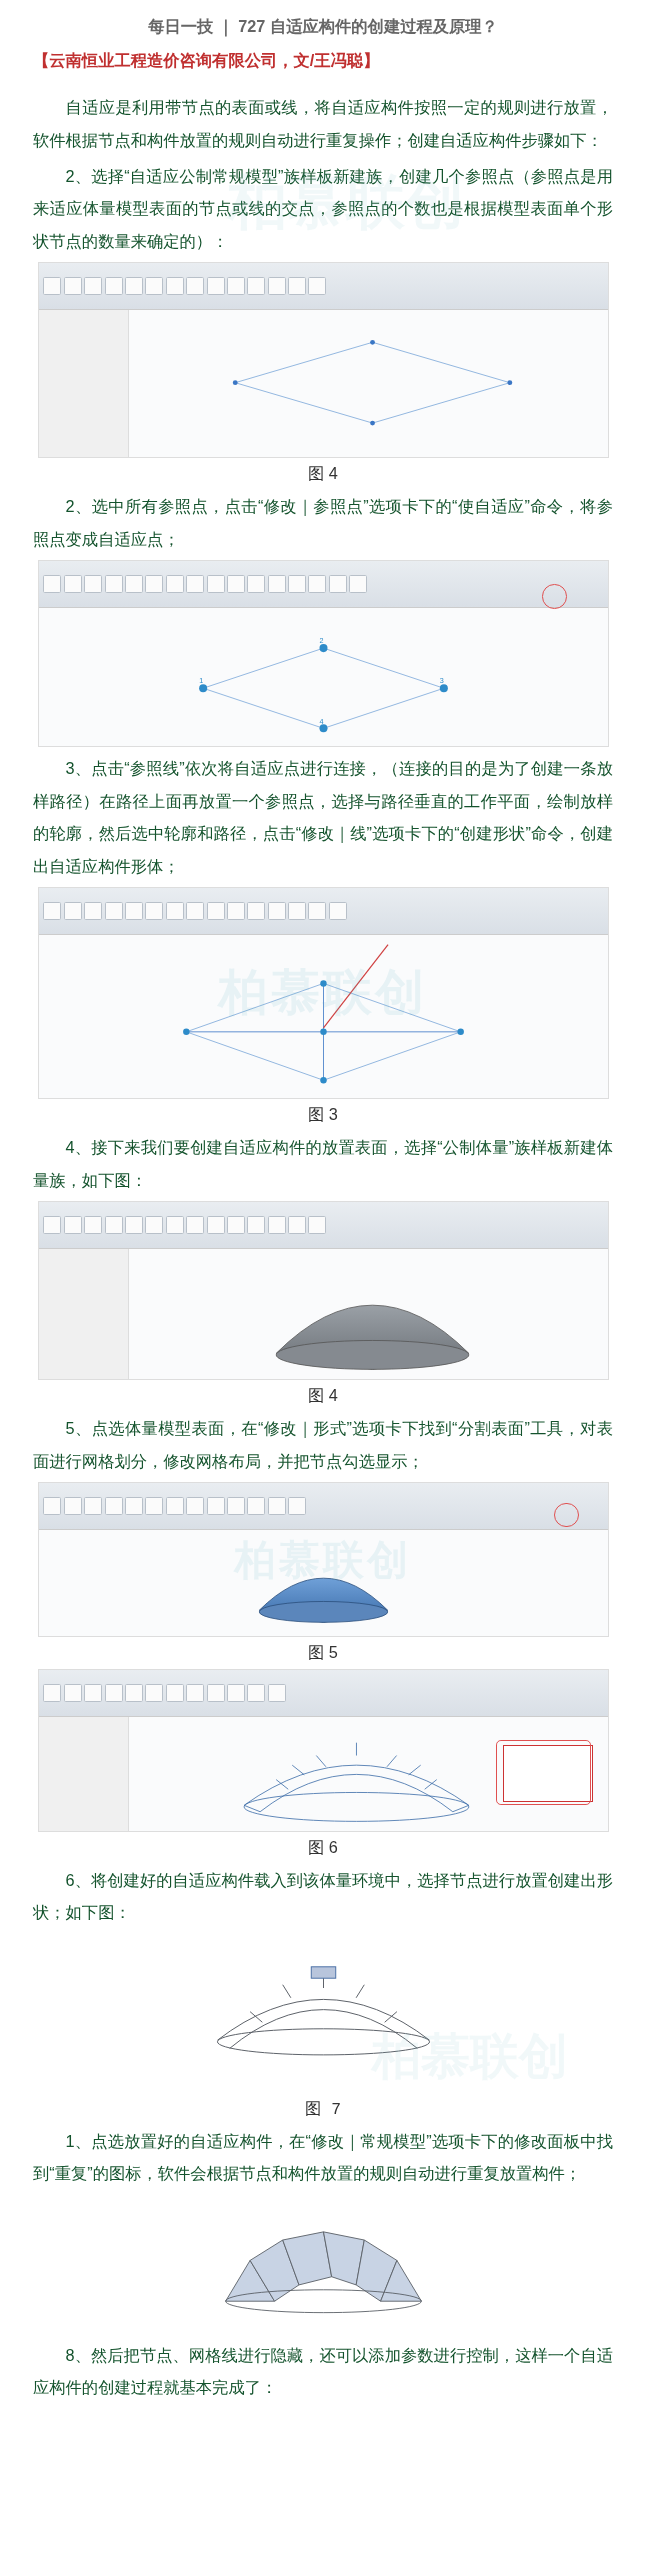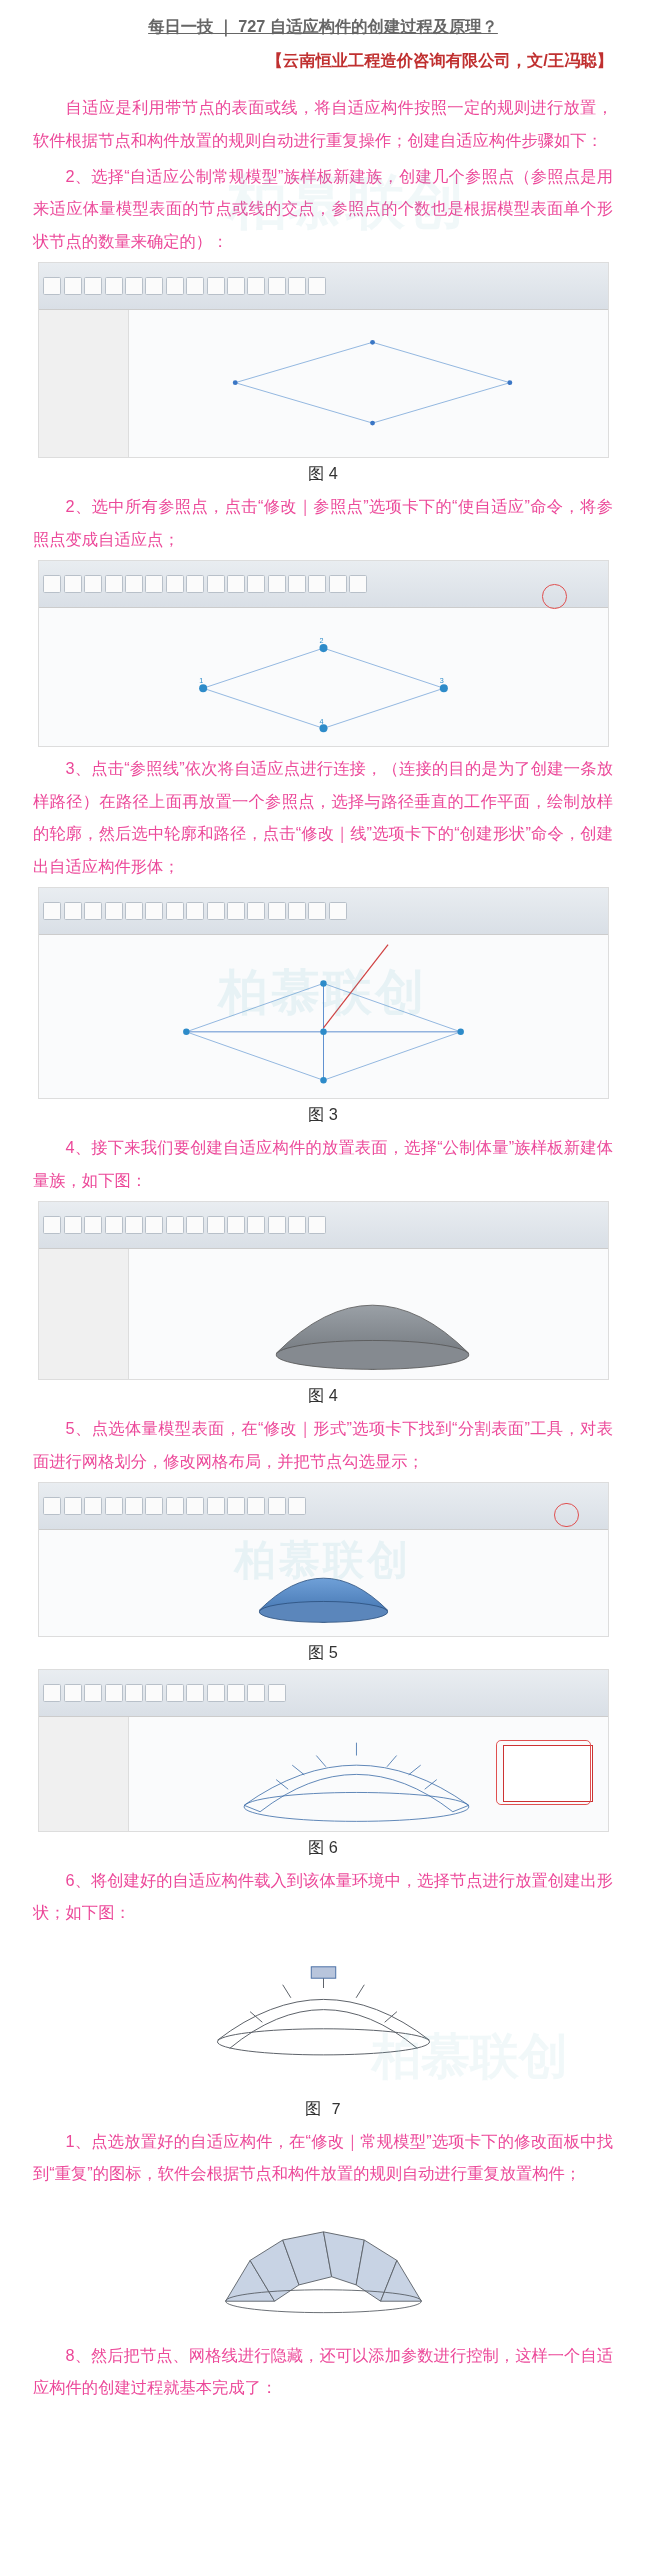--- a/index.html
+++ b/index.html
@@ -18,7 +18,6 @@
       color: #666;
       font-size: 16.3px;
       margin-bottom: 11.4px;
-      text-decoration: underline;
     }
     .byline {
       text-align: right;

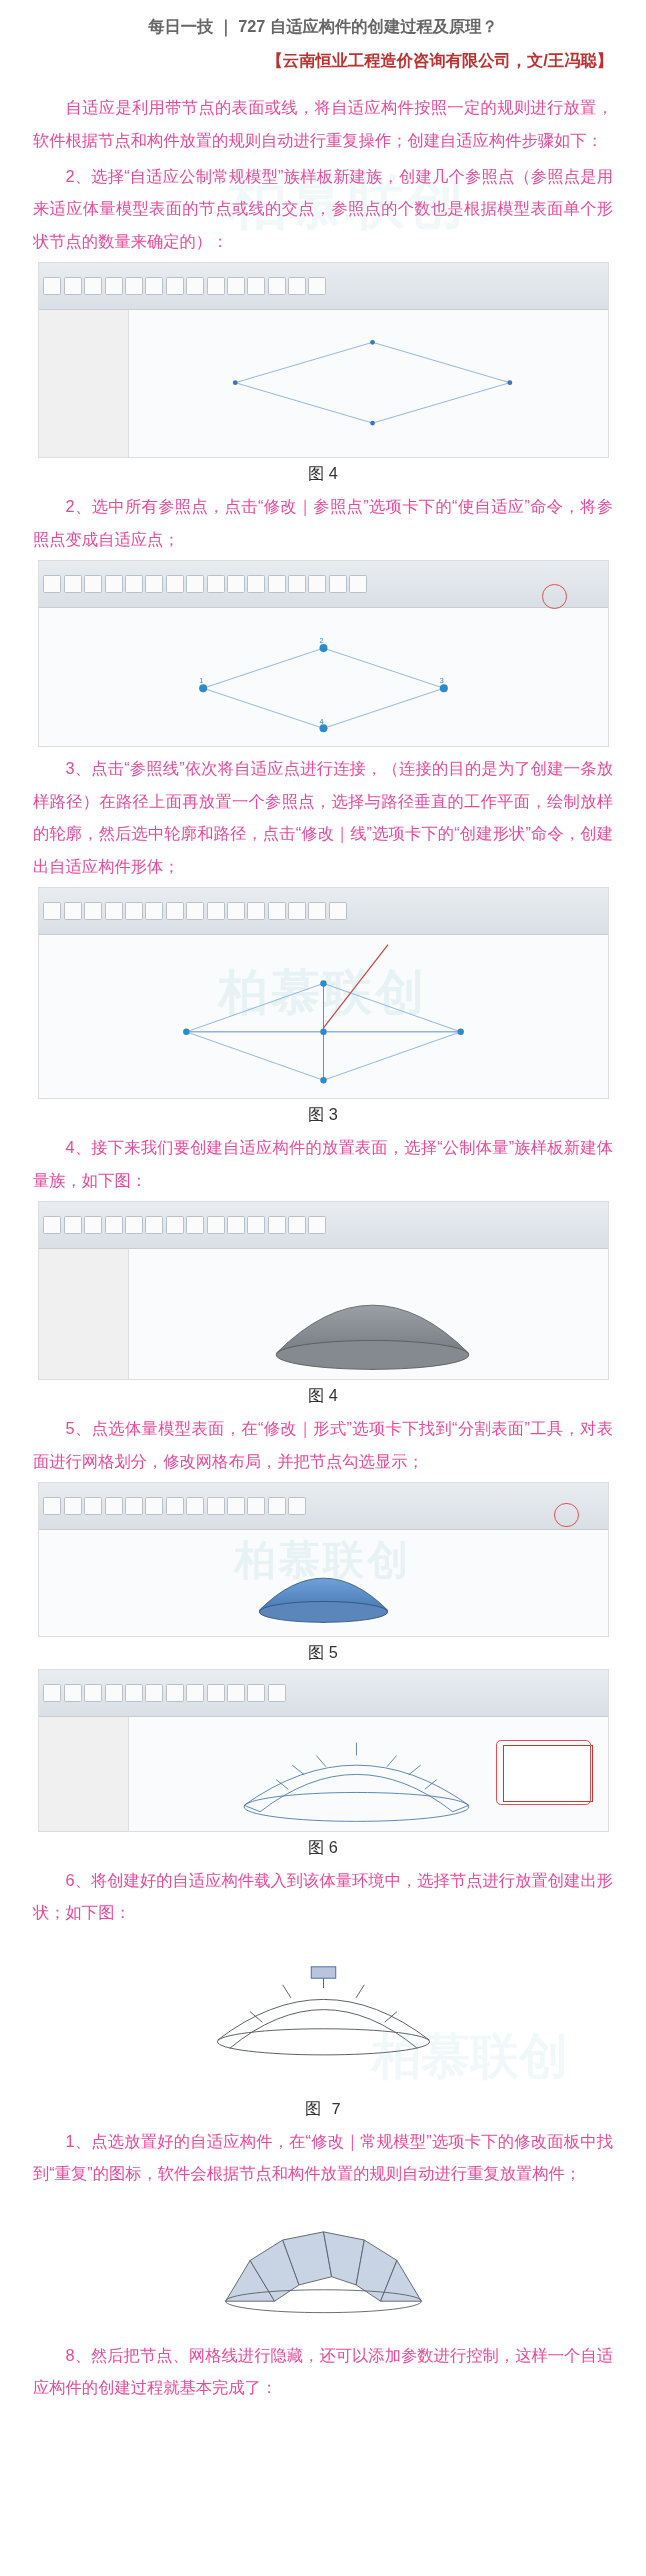--- a/index.html
+++ b/index.html
@@ -20,7 +20,7 @@
       margin-bottom: 11.4px;
     }
     .byline {
-      text-align: right;
+      text-align: left;
       font-weight: bold;
       color: #c03030;
       font-size: 16.3px;

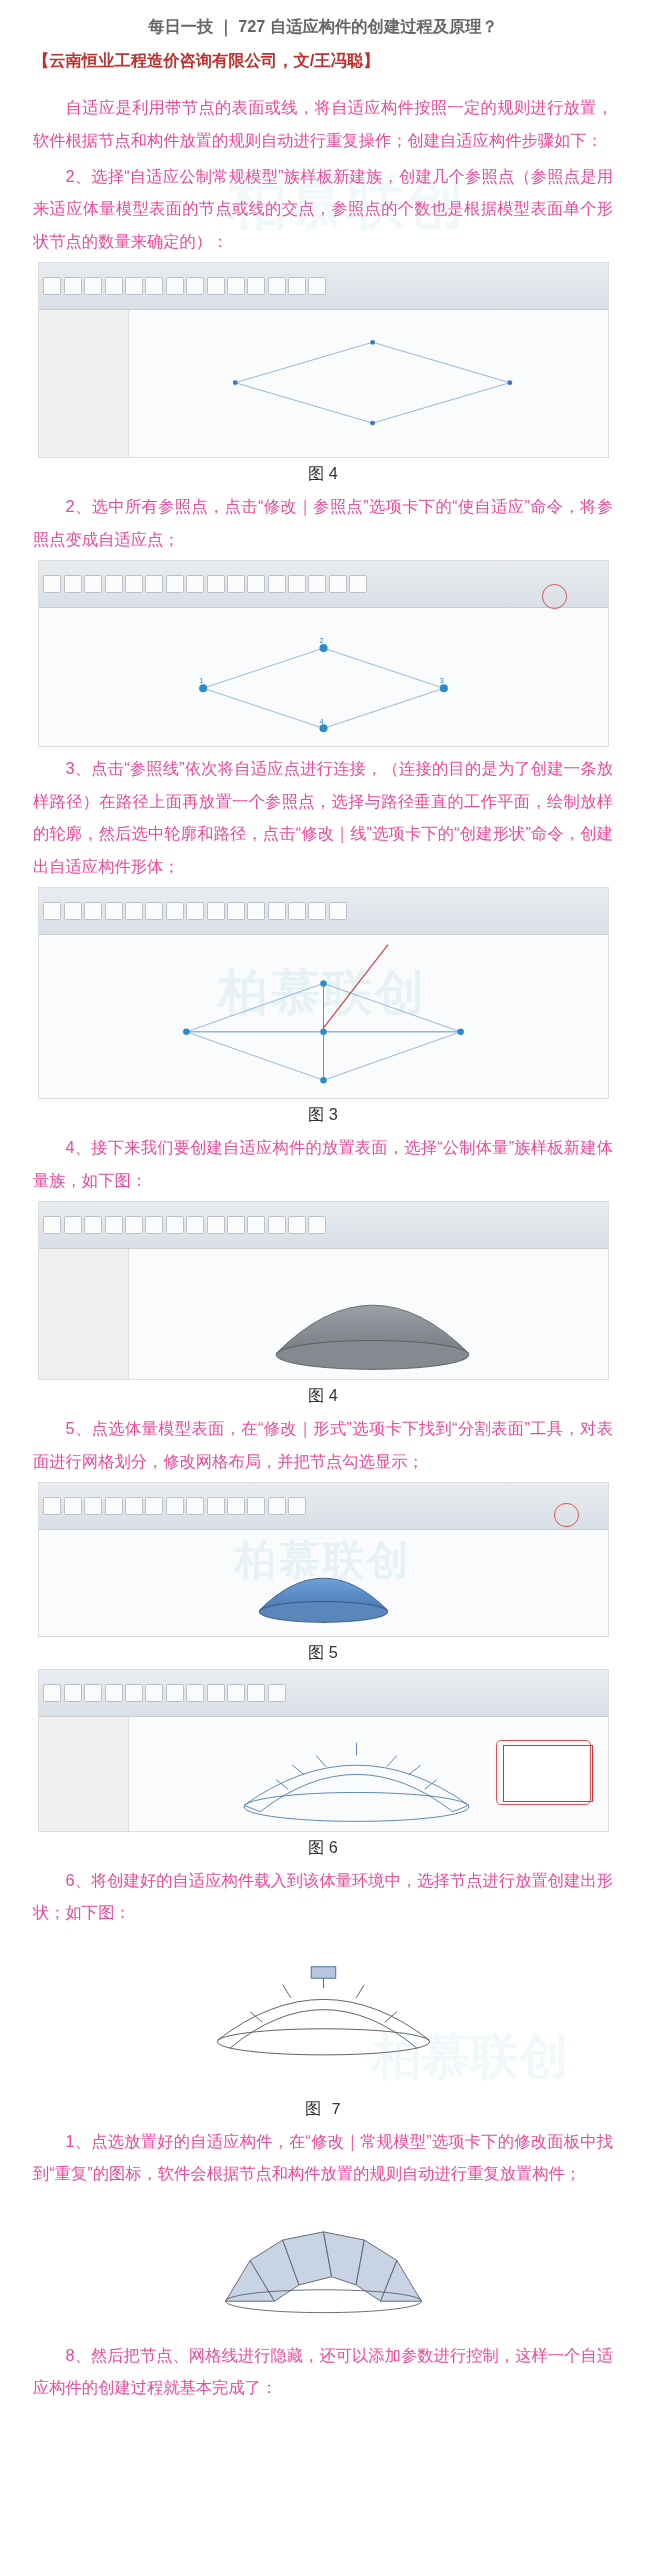--- a/index.html
+++ b/index.html
@@ -29,7 +29,7 @@
     .body-text {
       font-size: 16.3px;
       line-height: 2.0;
-      color: #ec4899;
+      color: #14532d;
       text-align: justify;
       margin-bottom: 3.3px;
     }

